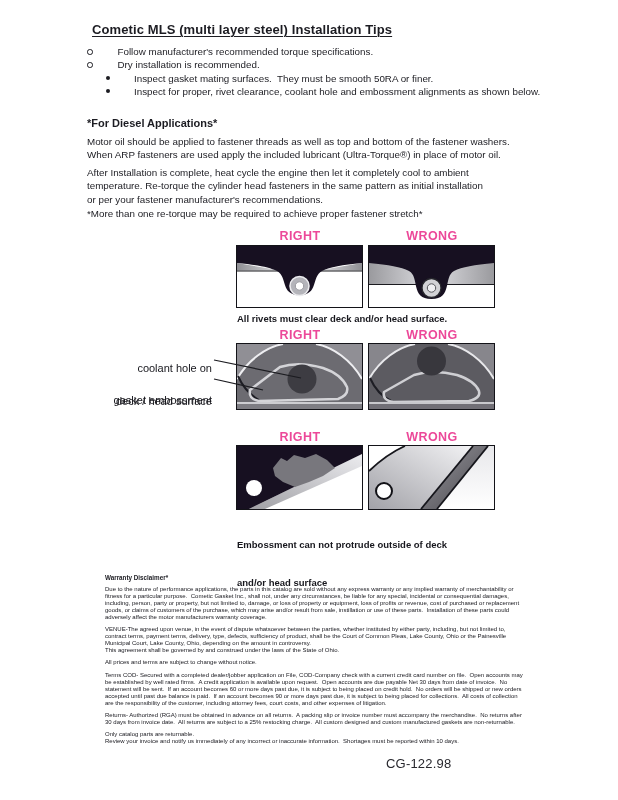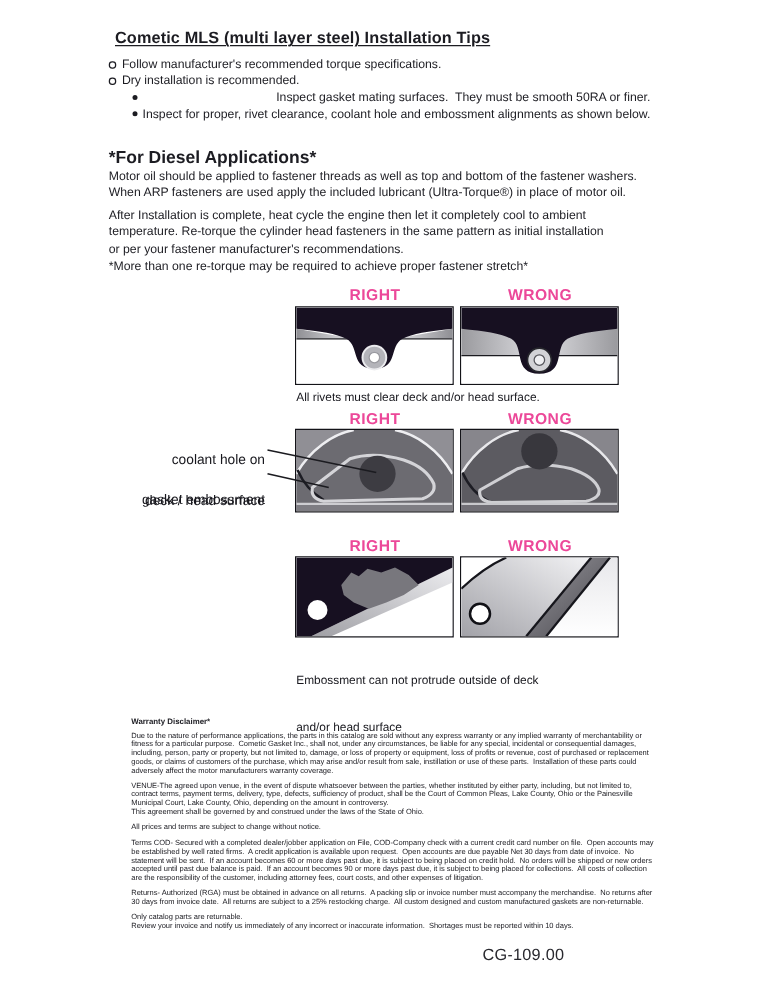--- a/index.html
+++ b/index.html
@@ -14,7 +14,7 @@
     white-space:pre;
   }
   .body-line { font-size:9.8px; line-height:13.4px; white-space:pre; }
-  .bullet-row { display:flex; align-items:flex-start; height:13.4px; }
+  .bullet-row { display:flex; align-items:flex-start; height:13.4px;gap:20px; }
   .bullet-row.sub { margin-left:19px;justify-content:space-between; }
   .b-marker { width:3.5px; height:3.5px; border:1px solid #1c1c22; border-radius:50%; margin:4px 5px 0 0; flex:none; }
   .sb-marker { width:4px; height:4px; background:#1c1c22; border-radius:50%; margin:4px 4px 0 0; flex:none; }

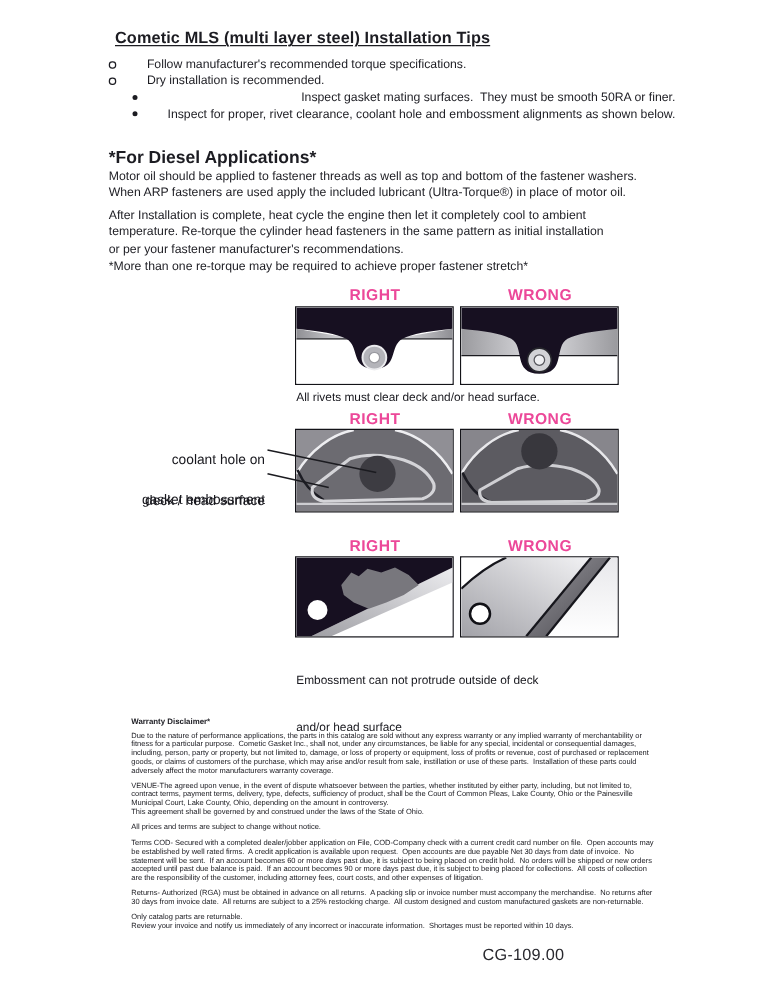--- a/index.html
+++ b/index.html
@@ -15,7 +15,7 @@
   }
   .body-line { font-size:9.8px; line-height:13.4px; white-space:pre; }
   .bullet-row { display:flex; align-items:flex-start; height:13.4px;gap:20px; }
-  .bullet-row.sub { margin-left:19px;justify-content:space-between; }
+  .bullet-row.sub { margin-left:19px; }
   .b-marker { width:3.5px; height:3.5px; border:1px solid #1c1c22; border-radius:50%; margin:4px 5px 0 0; flex:none; }
   .sb-marker { width:4px; height:4px; background:#1c1c22; border-radius:50%; margin:4px 4px 0 0; flex:none; }
   .h2 { font-weight:bold; font-size:14px; white-space:pre; }

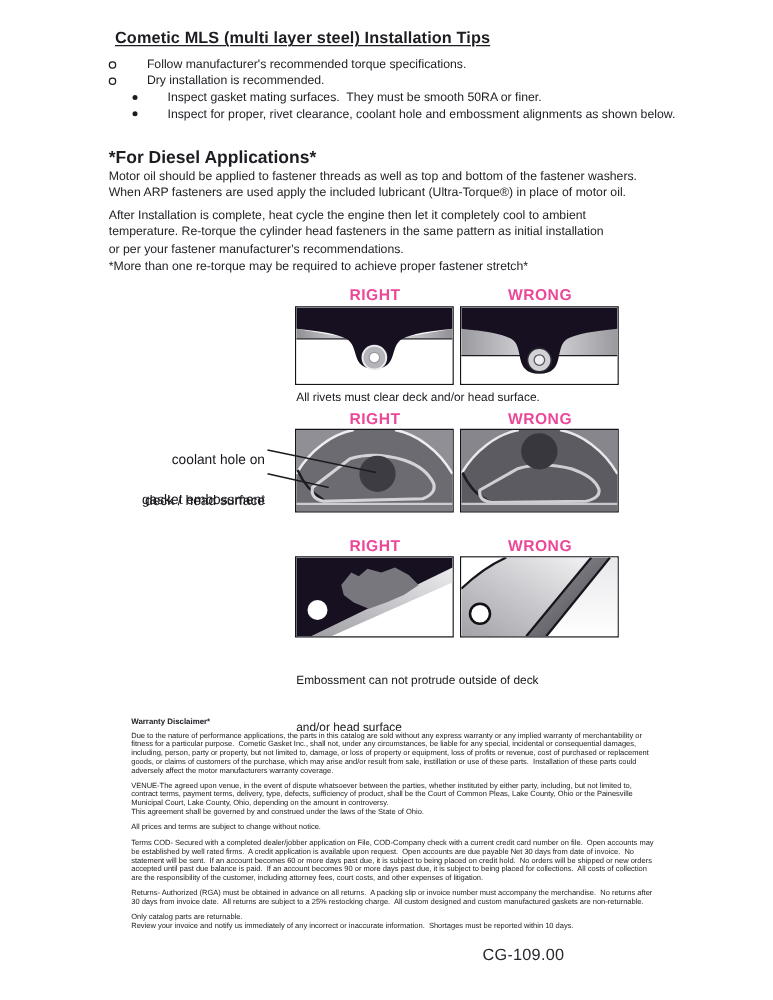--- a/index.html
+++ b/index.html
@@ -18,7 +18,7 @@
   .bullet-row.sub { margin-left:19px; }
   .b-marker { width:3.5px; height:3.5px; border:1px solid #1c1c22; border-radius:50%; margin:4px 5px 0 0; flex:none; }
   .sb-marker { width:4px; height:4px; background:#1c1c22; border-radius:50%; margin:4px 4px 0 0; flex:none; }
-  .h2 { font-weight:bold; font-size:14px; white-space:pre; }
+  .h2 { font-weight:bold; font-size:11px; white-space:pre; }
   .rw-label { position:absolute; width:128px; text-align:center; font-weight:bold; font-size:12.5px; letter-spacing:0.4px; color:#ec4899; }
   .dbox { position:absolute; width:125px; border:1.5px solid #131318; background:#fff; }
   .dbox svg { display:block; }

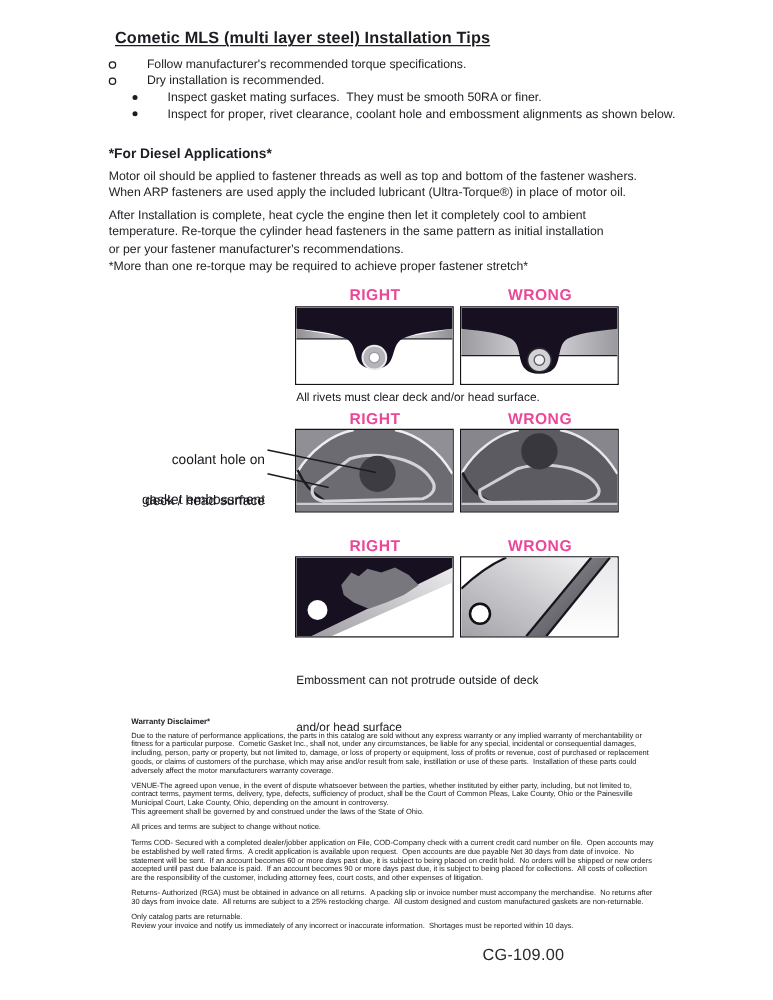--- a/index.html
+++ b/index.html
@@ -22,7 +22,7 @@
   .rw-label { position:absolute; width:128px; text-align:center; font-weight:bold; font-size:12.5px; letter-spacing:0.4px; color:#ec4899; }
   .dbox { position:absolute; width:125px; border:1.5px solid #131318; background:#fff; }
   .dbox svg { display:block; }
-  .caption { position:absolute; font-weight:normal; font-size:9.5px; line-height:12.5px; white-space:pre; color:#17171d; }
+  .caption { position:absolute; font-weight:bold; font-size:9.5px; line-height:12.5px; white-space:pre; color:#17171d; }
   .callout { position:absolute; width:130px; text-align:right; font-size:11px; line-height:11px; white-space:pre; color:#17171d; }
   .warranty { position:absolute; left:105px; top:574px; width:430px; font-size:6px; line-height:7.1px; color:#202026; }
   .w-head { font-weight:bold; font-size:6.3px; margin-bottom:4.5px; white-space:pre; }

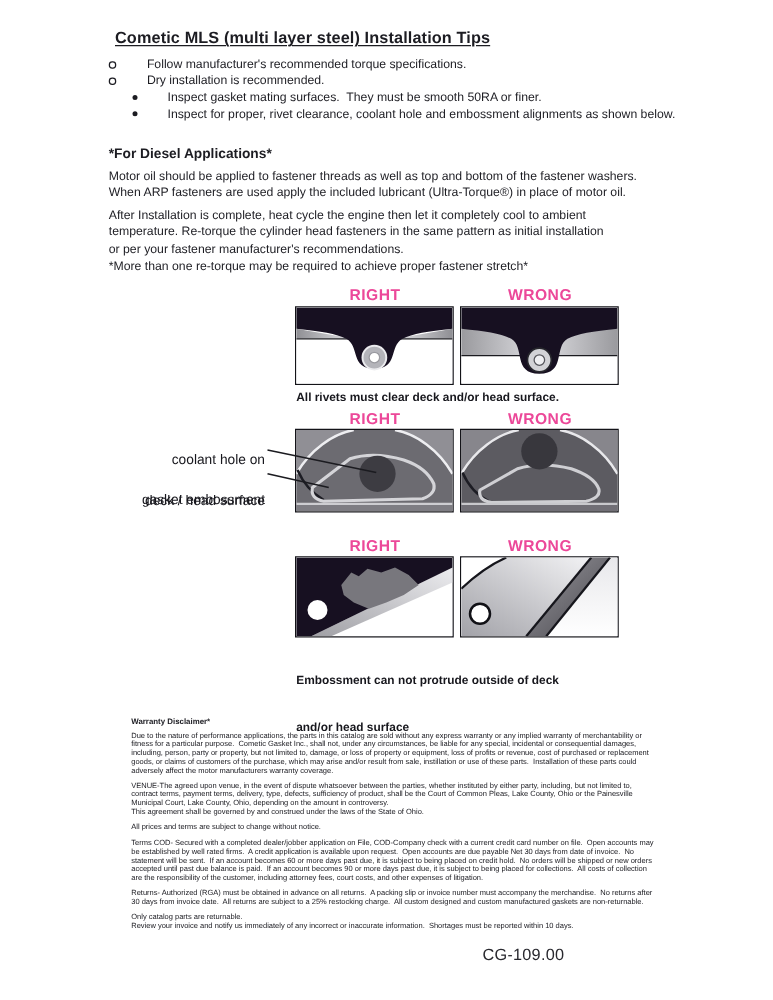--- a/index.html
+++ b/index.html
@@ -247,7 +247,7 @@
     </div>
   </div>
 
-  <div class="page-code">CG-109.00</div>
+  <div class="page-code">CG-122.98</div>
 
 </div>
 

